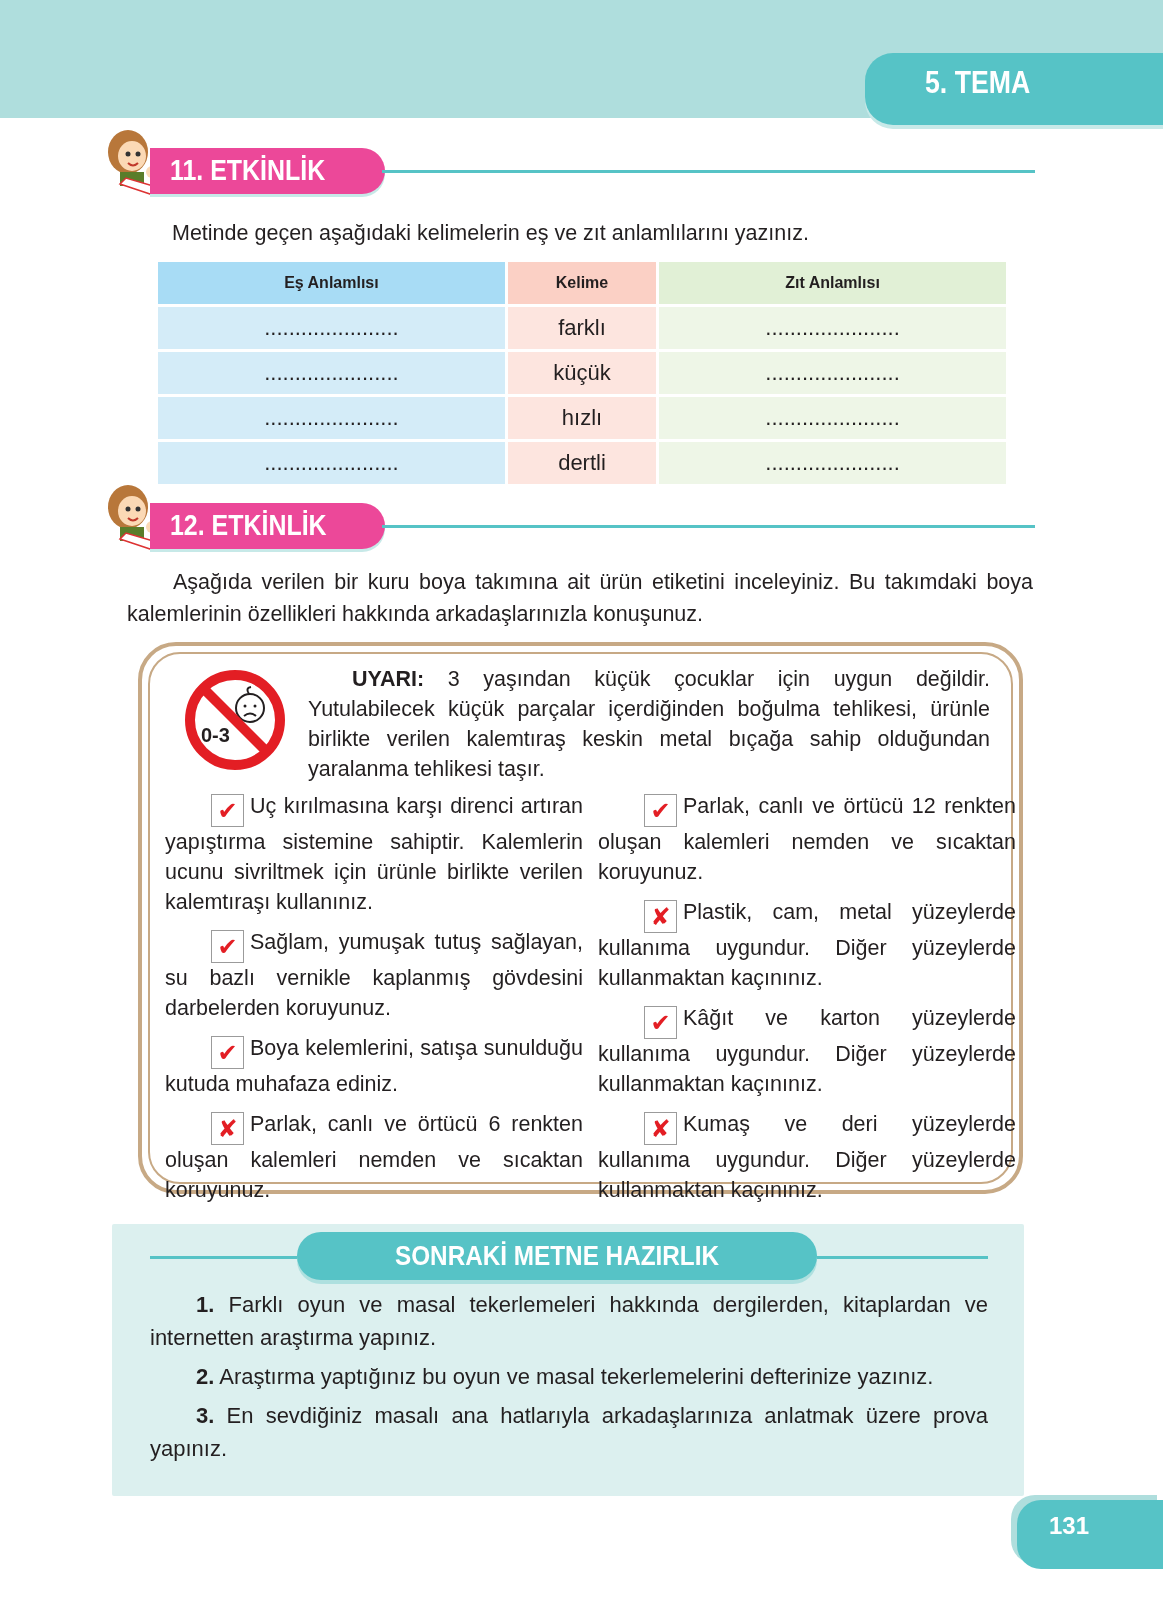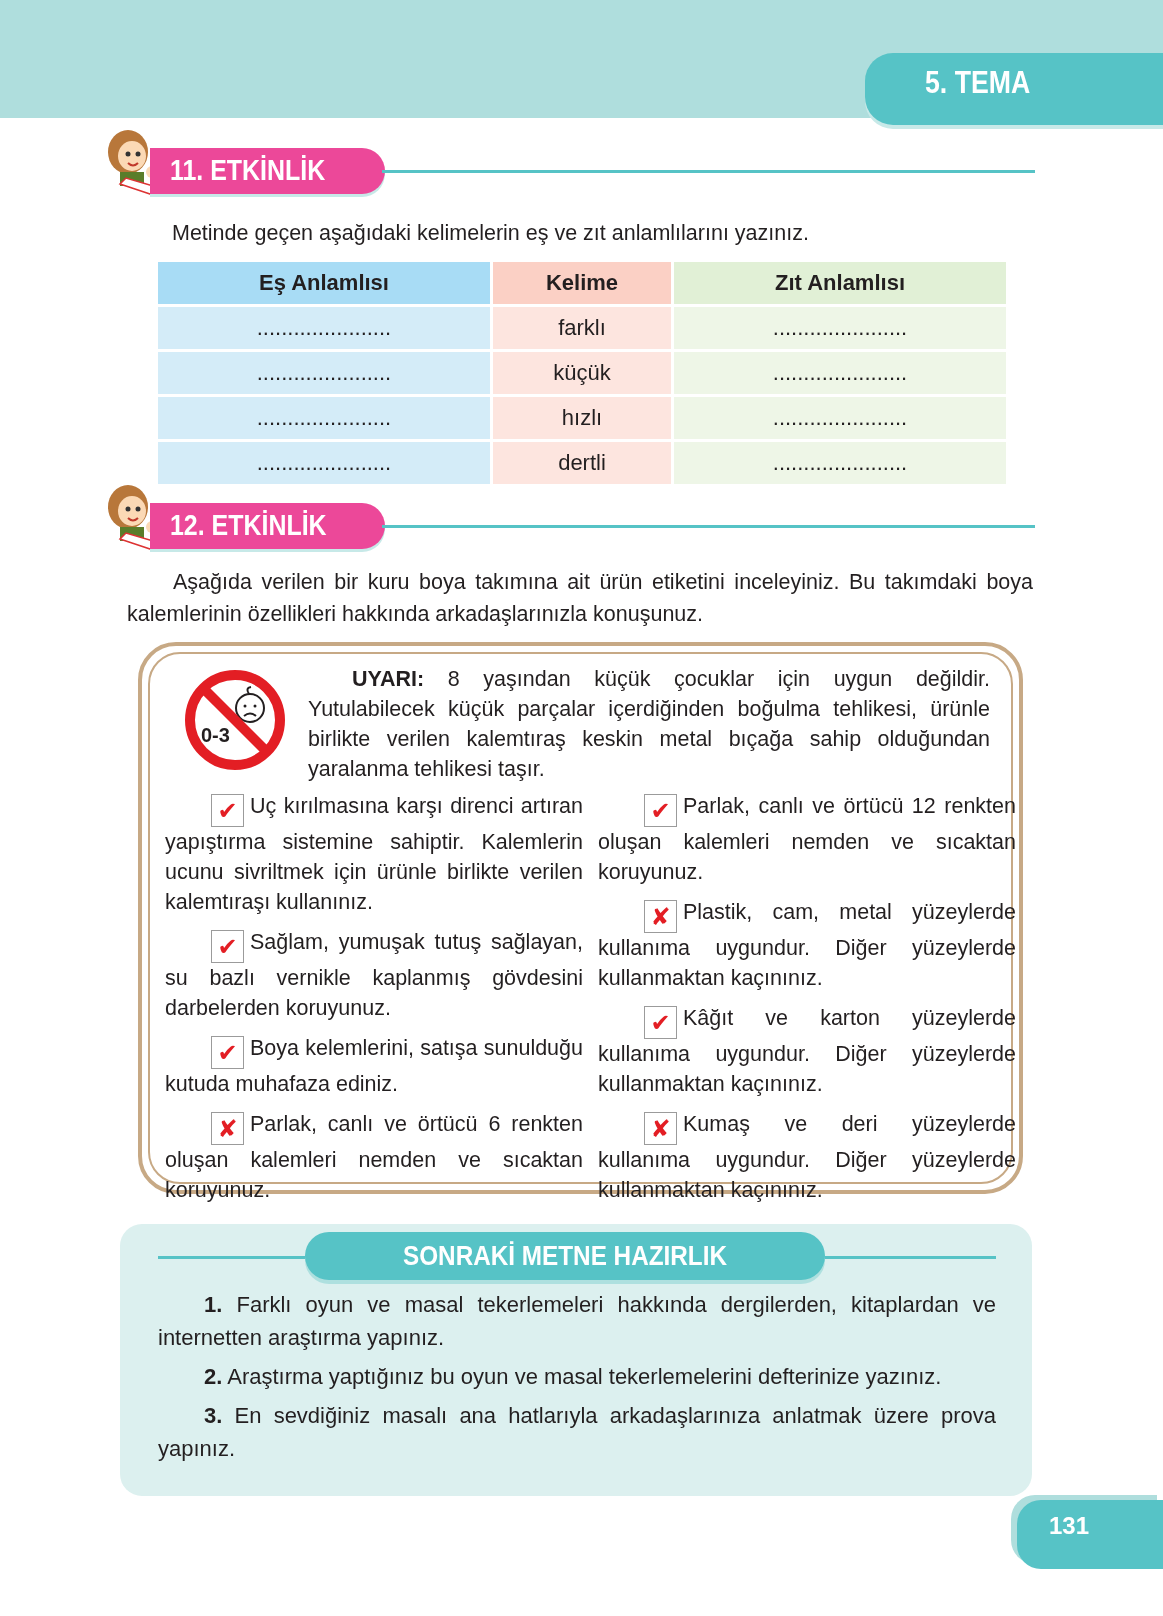--- a/index.html
+++ b/index.html
@@ -20,7 +20,7 @@
 
   table.syn { position: absolute; left: 155px; top: 259px; border-collapse: separate; border-spacing: 3px; width: 854px; }
   table.syn td, table.syn th { height: 42px; text-align: center; font-size: 22px; vertical-align: middle; }
-  table.syn th { font-weight: bold; font-size: 22px; }
+  table.syn th { font-weight: bold; font-size: 16px; }
   .c1h { background: #a8dcf5; } .c2h { background: #fbd0c5; } .c3h { background: #e1f0d6; }
   .c1 { background: #d4ecf8; } .c2 { background: #fde5df; } .c3 { background: #eef6e7; }
   .dots { letter-spacing: 0px; font-size: 18px; }

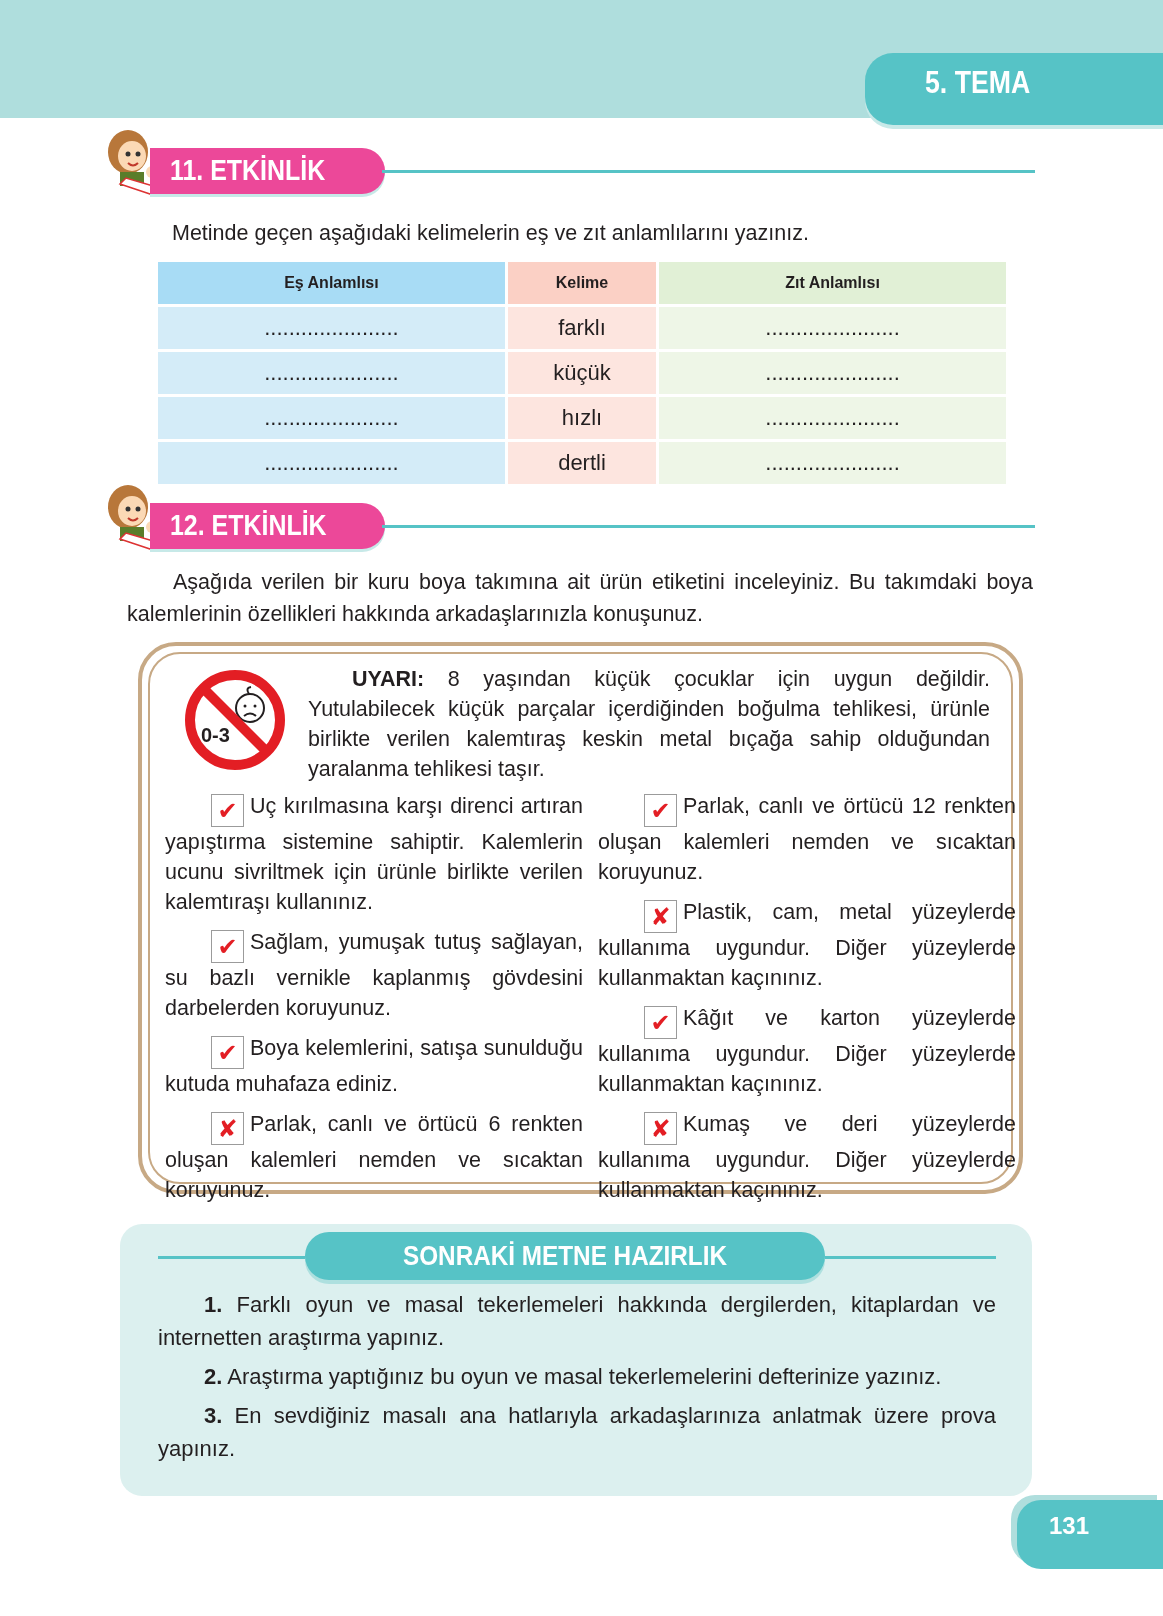--- a/index.html
+++ b/index.html
@@ -139,7 +139,7 @@
   <line x1="20" y1="20" x2="84" y2="84" stroke="#e31e24" stroke-width="10"></line>
 </svg>
 
-<div class="warn"><b>UYARI:</b> <span>8 yaşından küçük çocuklar için uygun değildir. Yutulabilecek küçük parçalar içerdiğinden boğulma tehlikesi, ürünle birlikte verilen kalemtıraş keskin metal bıçağa sahip olduğundan yaralanma tehlikesi taşır.</span></div>
+<div class="warn"><b>UYARI:</b> <span>3 yaşından küçük çocuklar için uygun değildir. Yutulabilecek küçük parçalar içerdiğinden boğulma tehlikesi, ürünle birlikte verilen kalemtıraş keskin metal bıçağa sahip olduğundan yaralanma tehlikesi taşır.</span></div>
 
 <div class="col" style="left:165px; top:791px;">
   <div class="item"><span class="cb">✔</span><span>Uç kırılmasına karşı direnci artıran yapıştırma sistemine sahiptir. Kalemlerin ucunu sivriltmek için ürünle birlikte verilen kalemtıraşı kullanınız.</span></div>

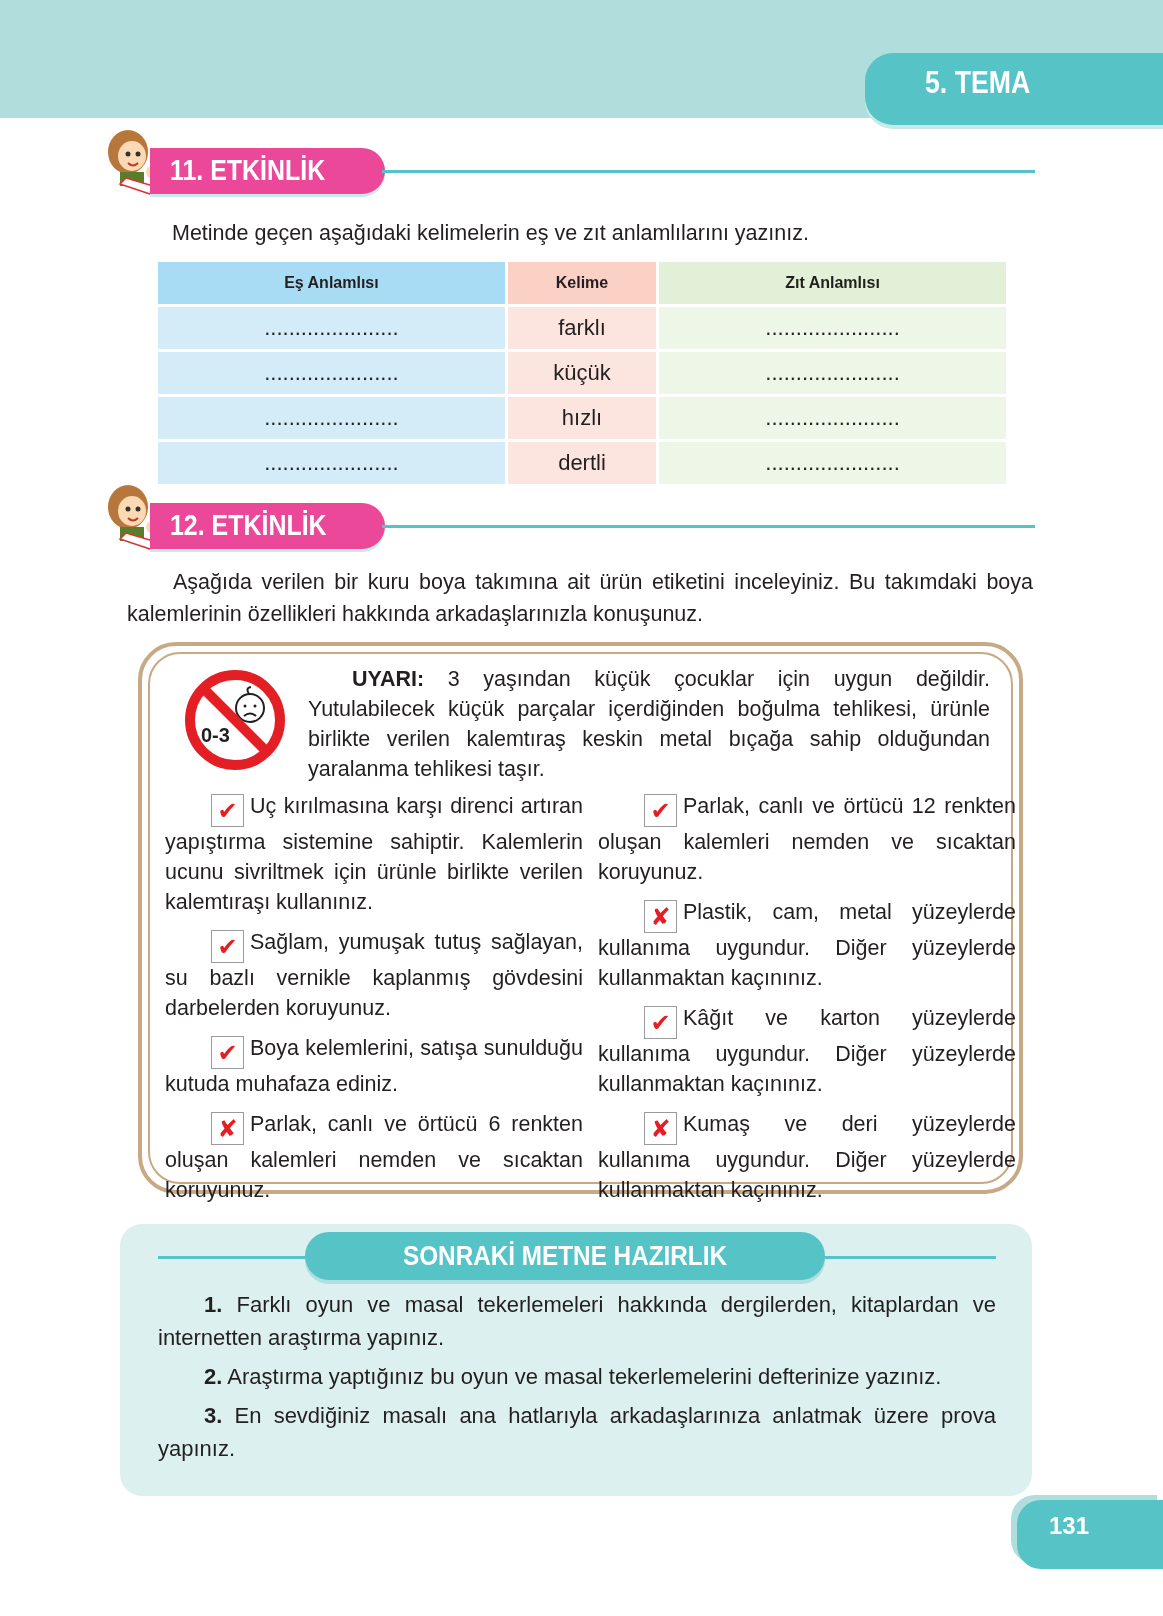--- a/index.html
+++ b/index.html
@@ -36,7 +36,7 @@
   .item { margin-bottom: 10px; text-indent: 46px; }
   .cb { display: inline-block; width: 33px; height: 33px; border: 1.5px solid #9b9b9b; vertical-align: -6px; margin-right: 6px; text-indent: 0; text-align: center; line-height: 32px; color: #e31e24; font-size: 24px; font-weight: bold; background: #fff; }
 
-  .prep { position: absolute; left: 120px; top: 1224px; width: 912px; height: 272px; background: #dcf0ef; border-radius: 22px; }
+  .prep { position: absolute; left: 112px; top: 1224px; width: 912px; height: 272px; background: #dcf0ef; border-radius: 2px; }
   .prep .rule-l { position: absolute; left: 38px; top: 32px; width: 150px; height: 3px; background: #56c3c6; }
   .prep .rule-r { position: absolute; left: 700px; top: 32px; width: 176px; height: 3px; background: #56c3c6; }
   .prep .pill { position: absolute; left: 185px; top: 8px; width: 520px; height: 48px; background: #56c3c6; border-radius: 26px; box-shadow: 0 4px 0 #aee0df; text-align: center; }

